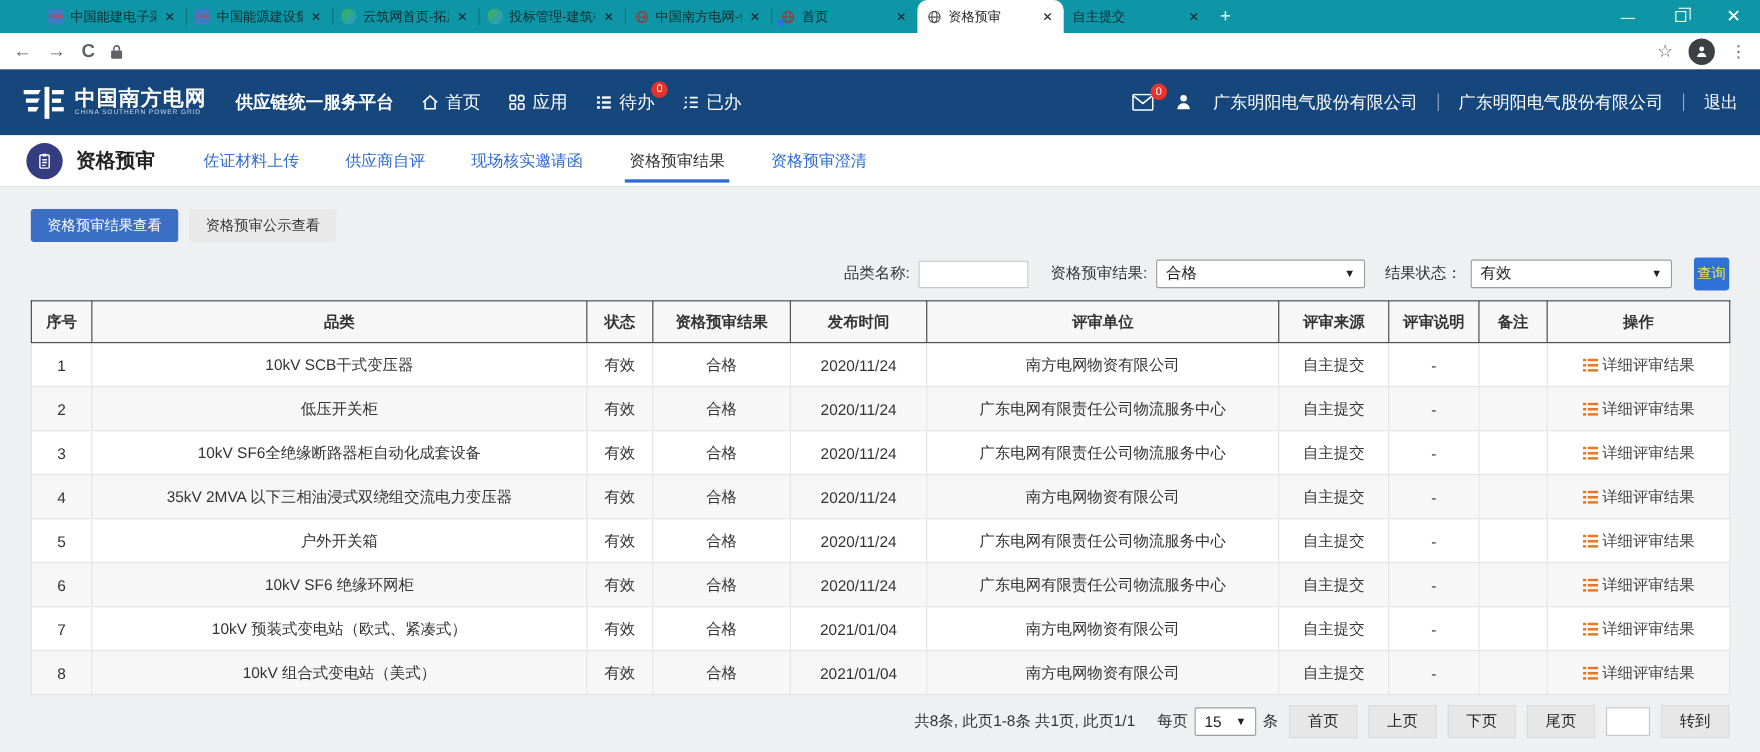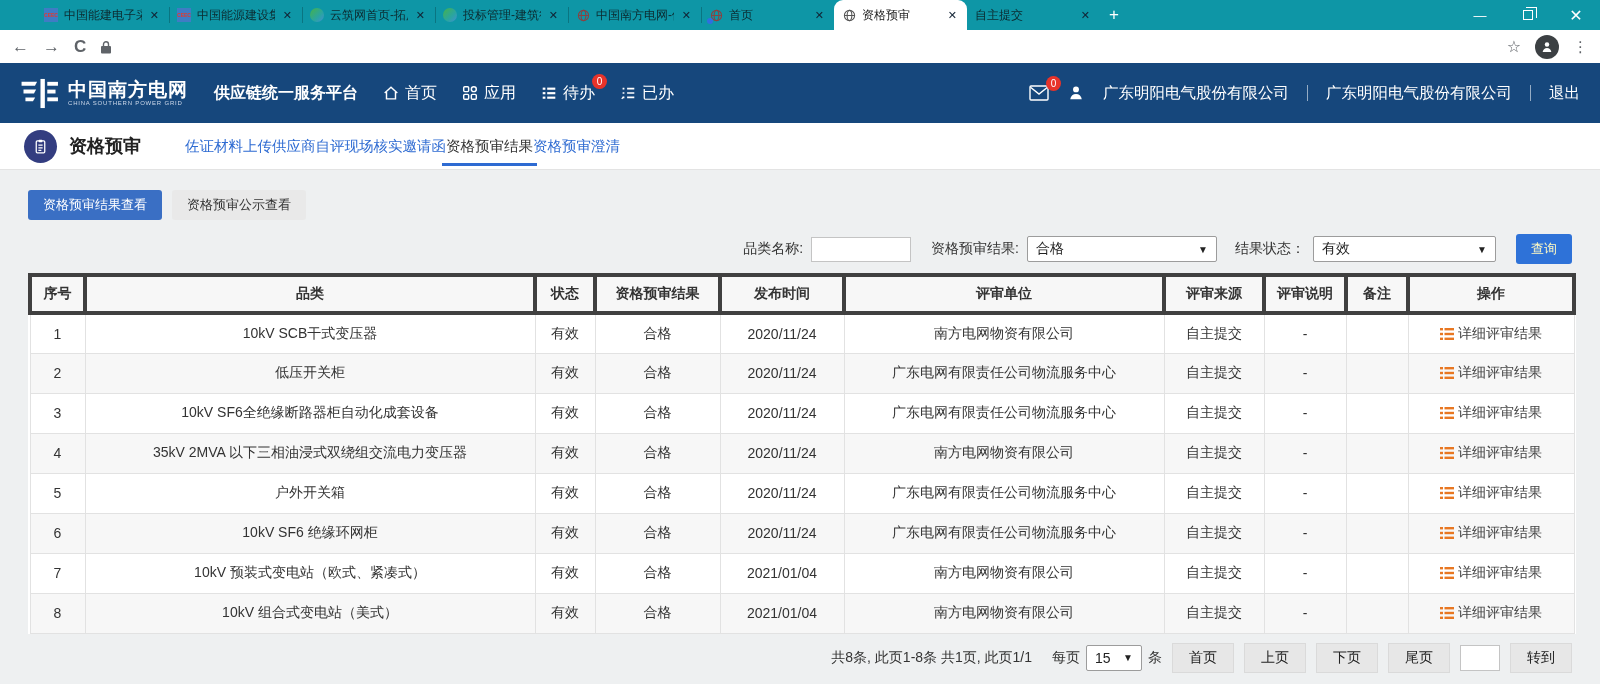--- a/index.html
+++ b/index.html
@@ -64,7 +64,7 @@
   .circle-icon { width:33px; height:33px; border-radius:50%; background:#333d80; display:flex;
     align-items:center; justify-content:center; margin-right:12px; }
   .page-title { font-size:18px; font-weight:bold; color:#222; margin-right:44px; }
-  .sub-tabs { display:flex; height:100%; align-items:center; }
+  .sub-tabs { display:flex; gap:42px; height:100%; align-items:center; }
   .sub-tab { font-size:14.5px; color:#2e6bd2; cursor:pointer; position:relative; height:100%;
     display:flex; align-items:center; }
   .sub-tab.active { color:#333; }

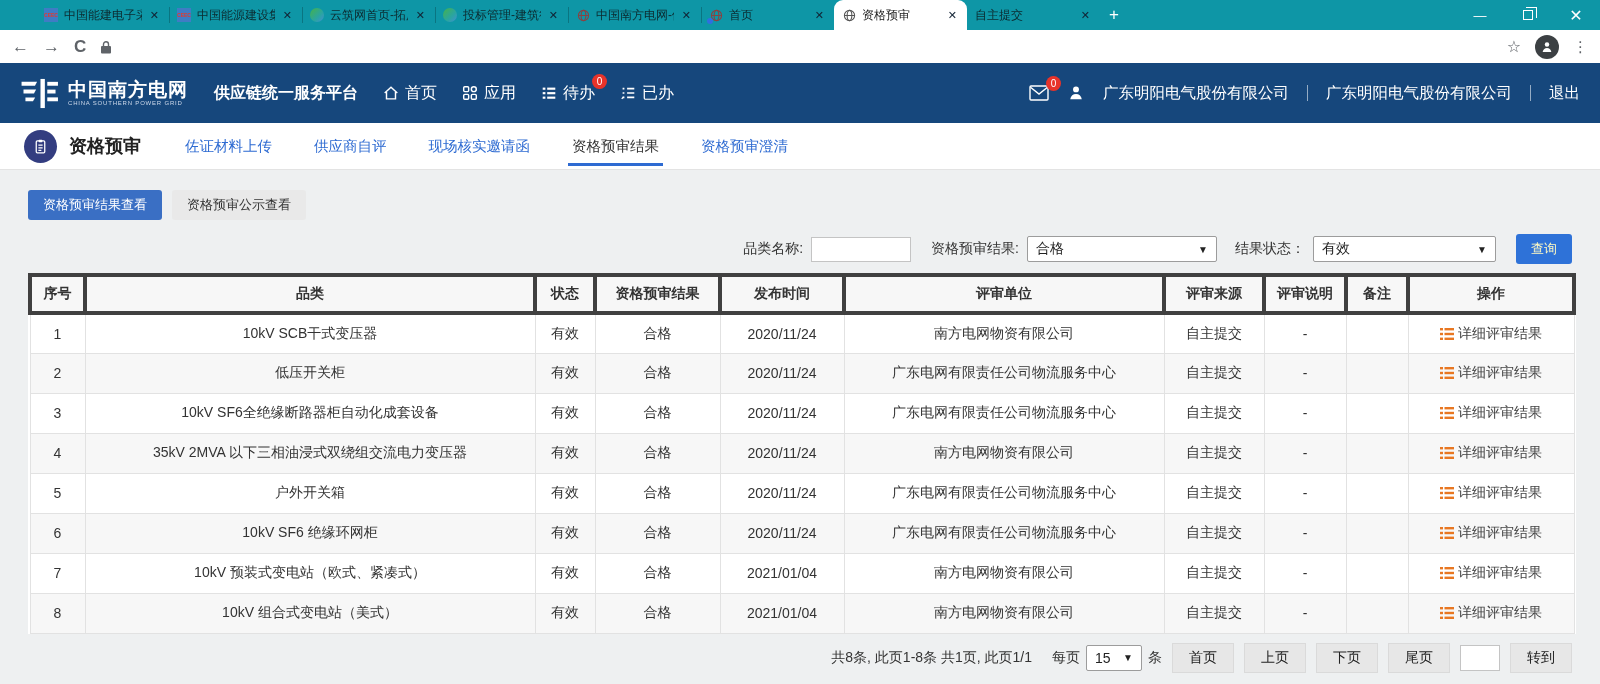--- a/index.html
+++ b/index.html
@@ -89,7 +89,7 @@
   .sel-result { width:190px; margin-right:10px; }
   .sel-status { width:183px; margin-right:12px; }
   .caret { font-size:10px; color:#222; }
-  .btn-query { background:#2e72d8; color:#fef9c3; padding:6px 15px; }
+  .btn-query { background:#2e72d8; color:#fde047; padding:6px 3px; }
 
   table { width:1544px; border-collapse:collapse; background:#fff; table-layout:fixed; }
   th { background:#f7f7f7; font-size:14px; font-weight:bold; color:#333; height:38px;

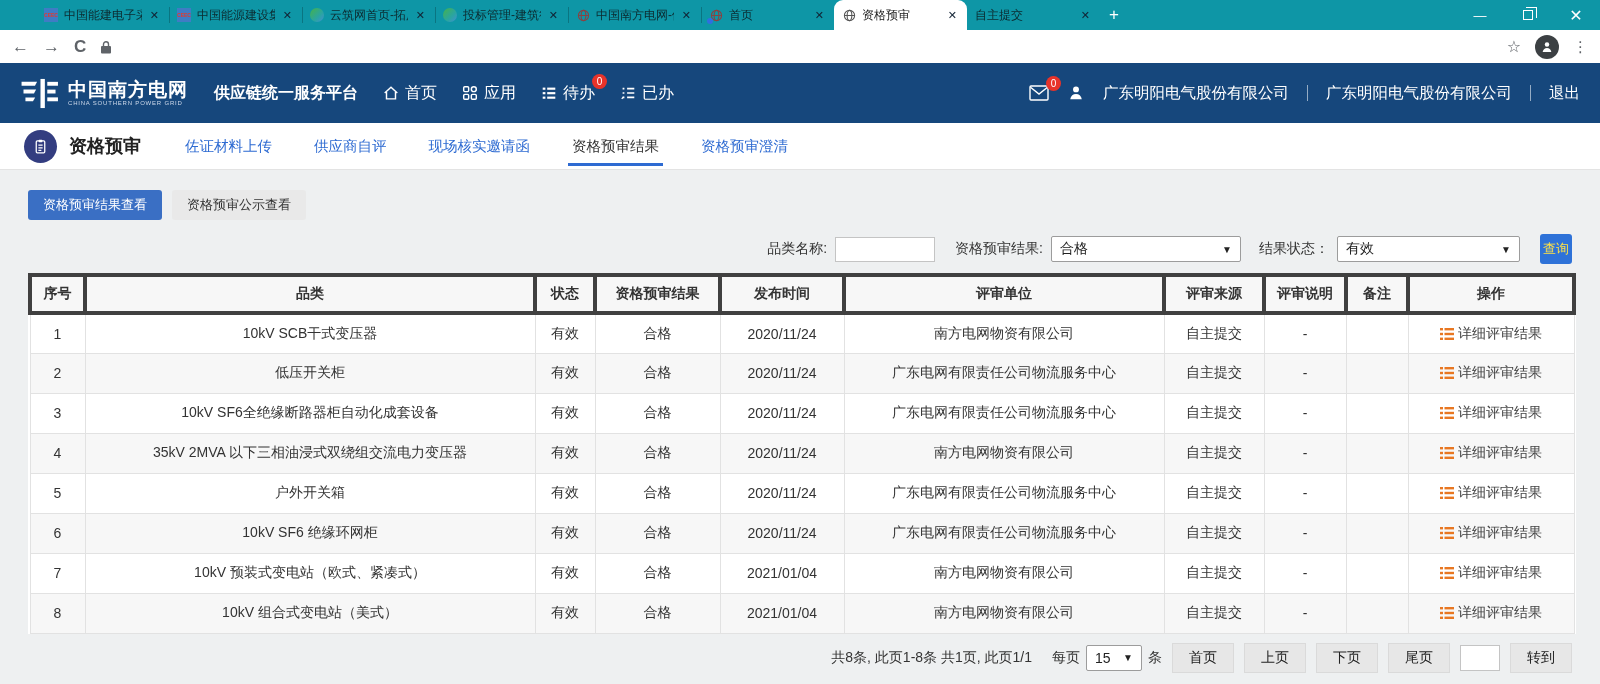--- a/index.html
+++ b/index.html
@@ -93,7 +93,7 @@
 
   table { width:1544px; border-collapse:collapse; background:#fff; table-layout:fixed; }
   th { background:#f7f7f7; font-size:14px; font-weight:bold; color:#333; height:38px;
-    border:4px solid #404040; }
+    border:1px solid #404040; }
   td { height:40px; text-align:center; font-size:14px; color:#333; border:1px solid #e2e2e2;
     overflow:hidden; white-space:nowrap; }
   tr.alt td { background:#f7f7f7; }

